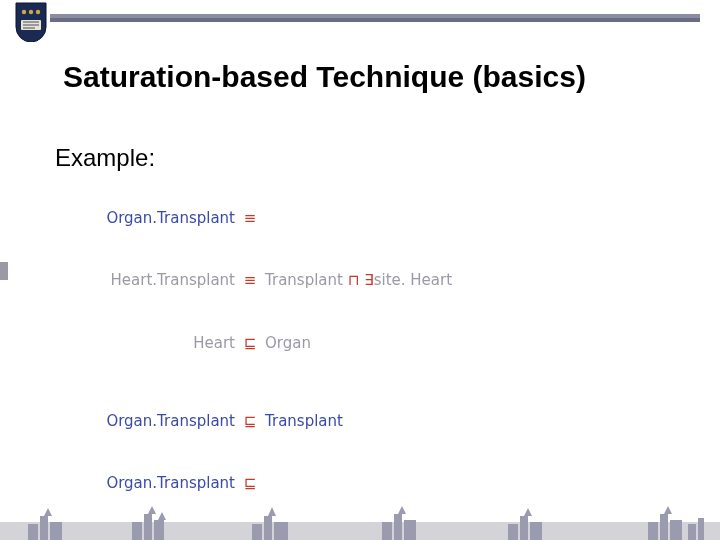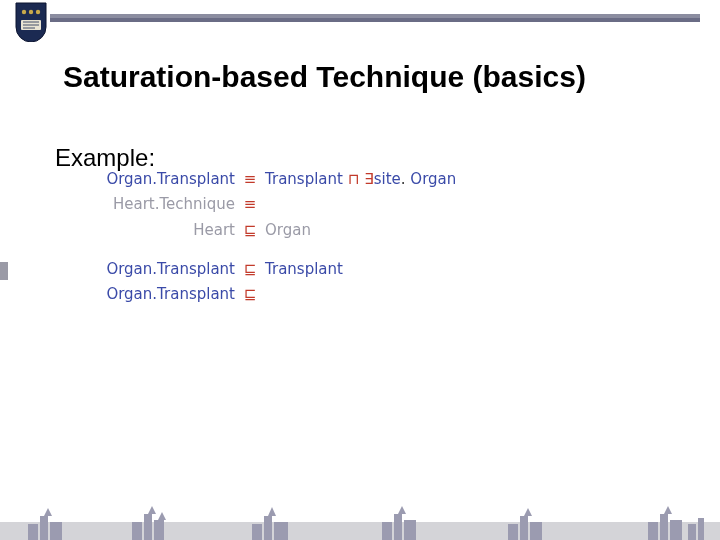--- a/index.html
+++ b/index.html
@@ -67,6 +67,7 @@
     display: flex;
     align-items: center;
     margin-bottom: 2px;
+    margin-top: 39px;
   }
   .lhs {
     width: 160px;

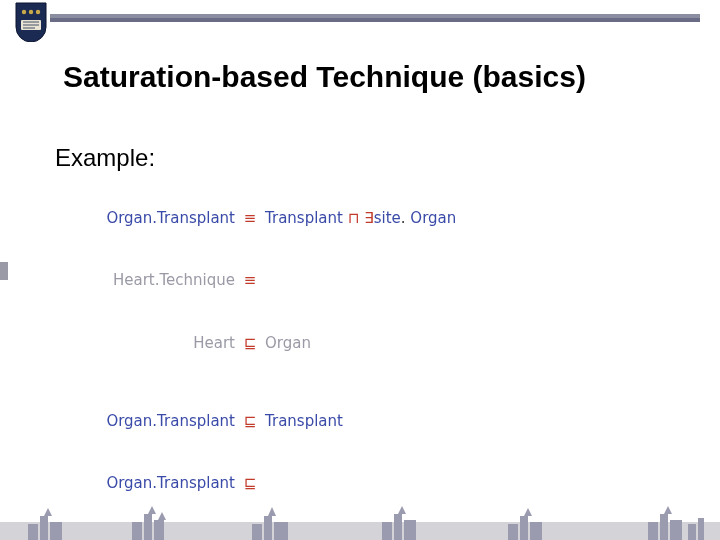--- a/index.html
+++ b/index.html
@@ -140,12 +140,6 @@
   <div class="formula-row">
     <span class="lhs"><span class="cBlue">Organ.Transplant</span></span>
     <span class="op">≡</span>
-    <span class="rhs">
-      <span class="cBlue">Transplant</span>
-      <span class="cRed">⊓</span>
-      <span class="cRed">∃</span><span class="cBlue">site</span><span>.</span>
-      <span class="cBlue">Organ</span>
-    </span>
   </div>
 
   <div class="formula-row">

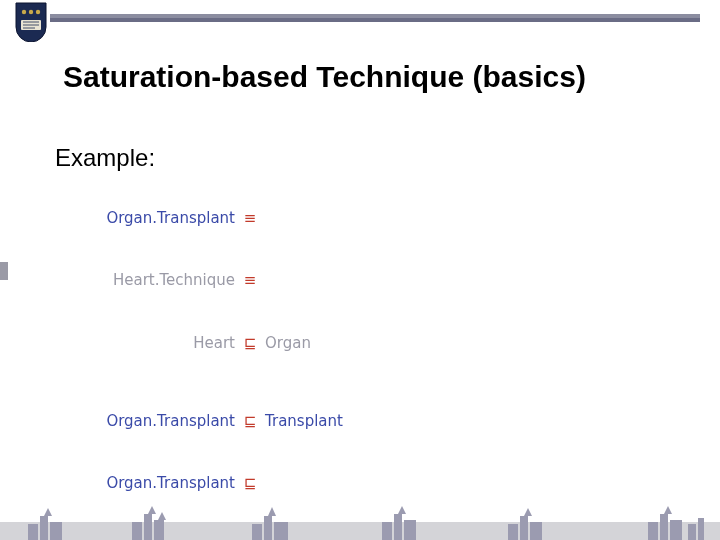--- a/index.html
+++ b/index.html
@@ -143,7 +143,7 @@
   </div>
 
   <div class="formula-row">
-    <span class="lhs"><span class="cGray">Heart.Technique</span></span>
+    <span class="lhs"><span class="cGray">Heart.Transplant</span></span>
     <span class="op">≡</span>
   </div>
 

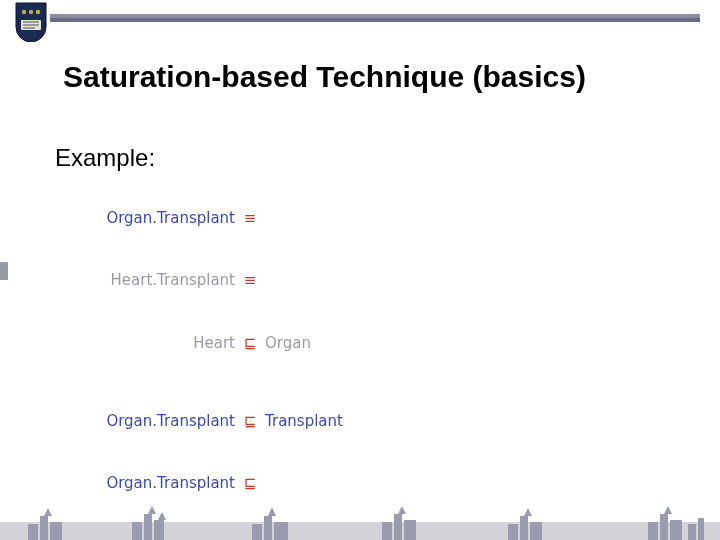--- a/index.html
+++ b/index.html
@@ -145,6 +145,12 @@
   <div class="formula-row">
     <span class="lhs"><span class="cGray">Heart.Transplant</span></span>
     <span class="op">≡</span>
+    <span class="rhs cGray">
+      <span>Transplant</span>
+      <span class="cRed">⊓</span>
+      <span class="cRed">∃</span><span>site</span><span>.</span>
+      <span>Heart</span>
+    </span>
   </div>
 
   <div class="formula-row">

